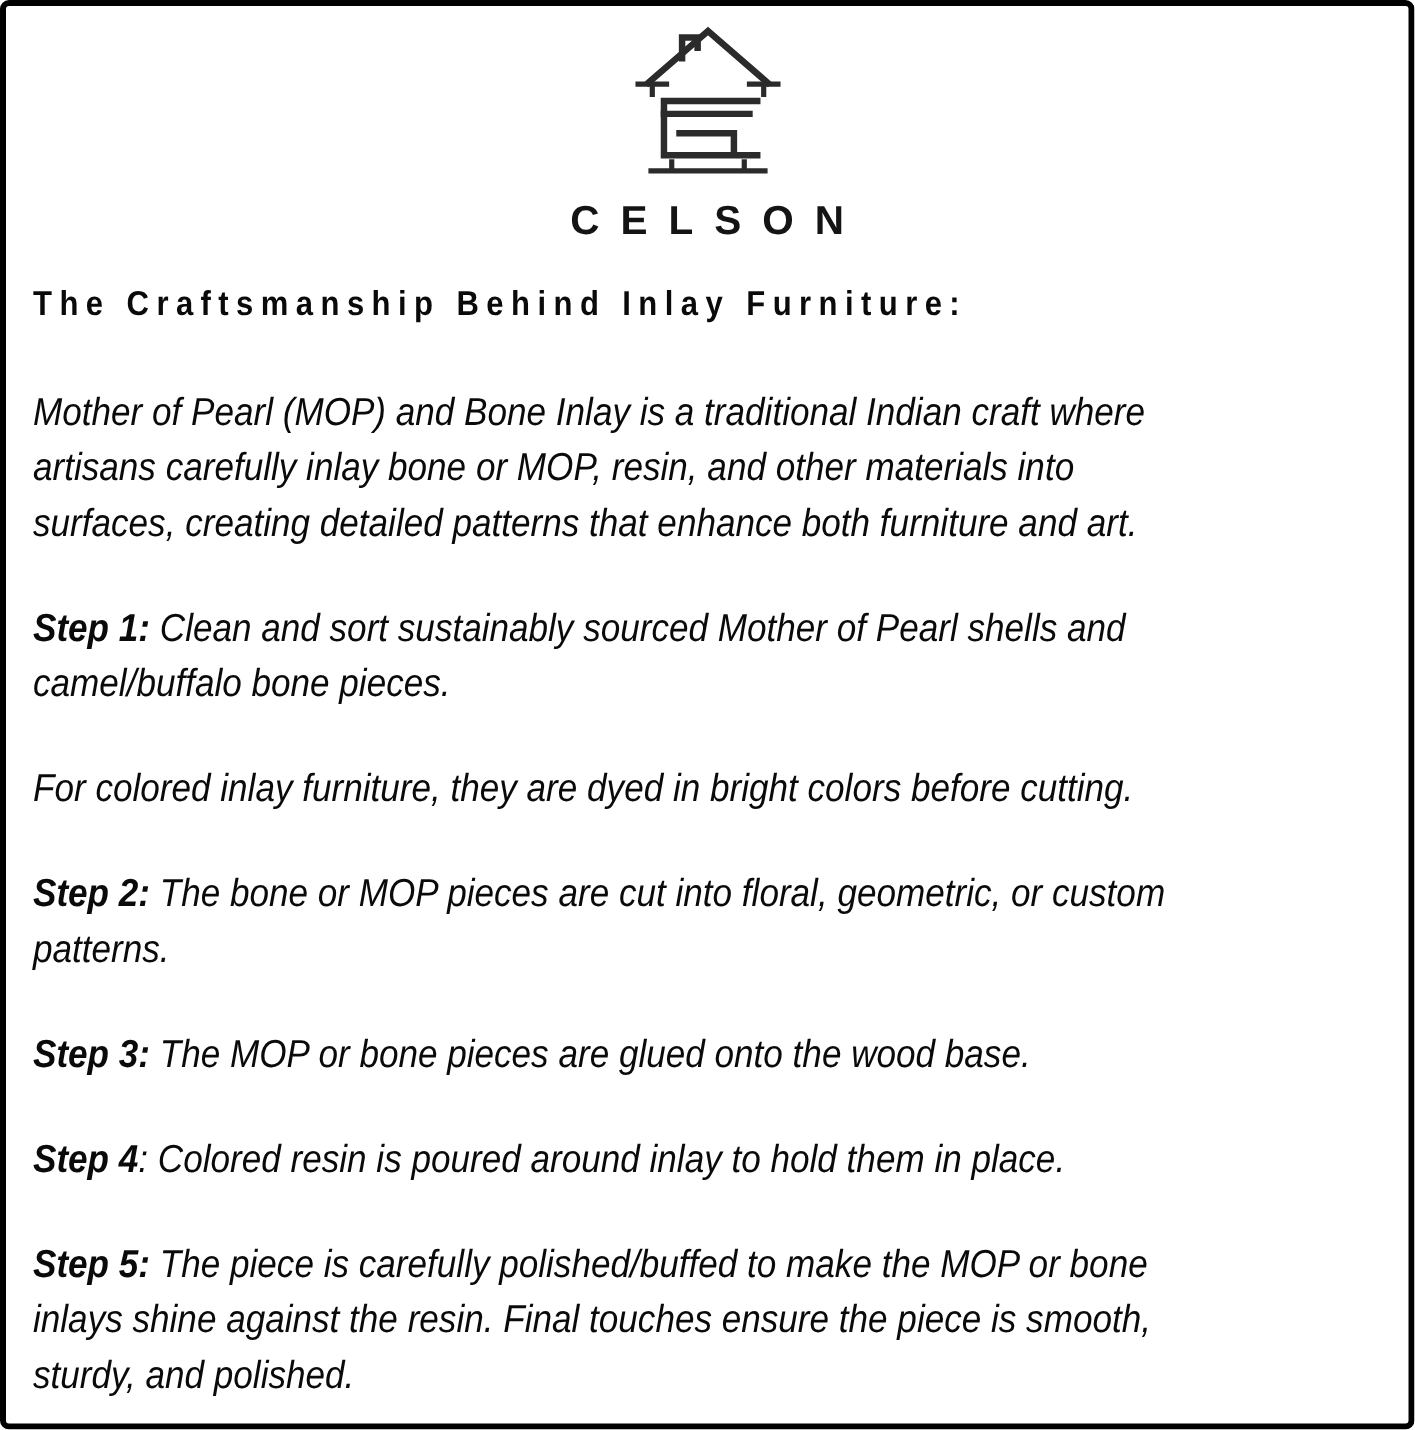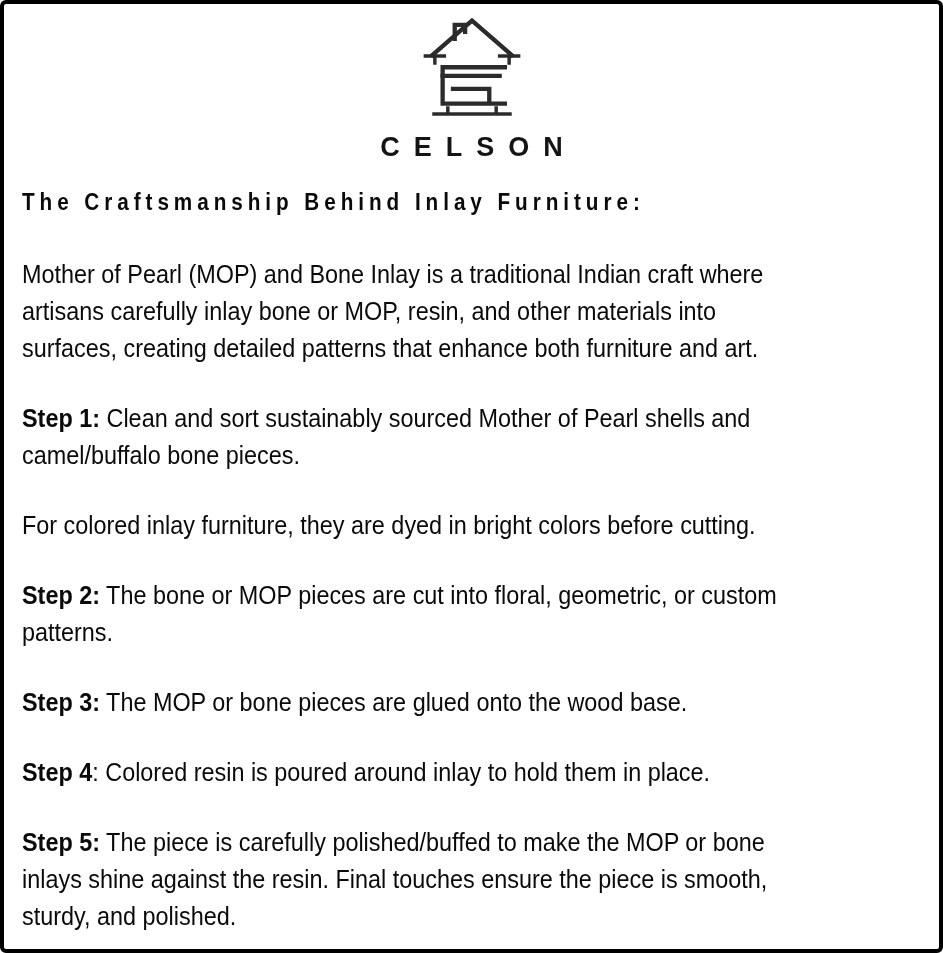--- a/index.html
+++ b/index.html
@@ -37,7 +37,7 @@
     transform-origin: 0 50%;
     color: #0a0a0a;
   }
-  .body-text { margin: 0 18px; }
+  .body-text { margin: 0 18px; font-style: italic; }
   .para {
     font-size: 26px;
     line-height: 37px;

